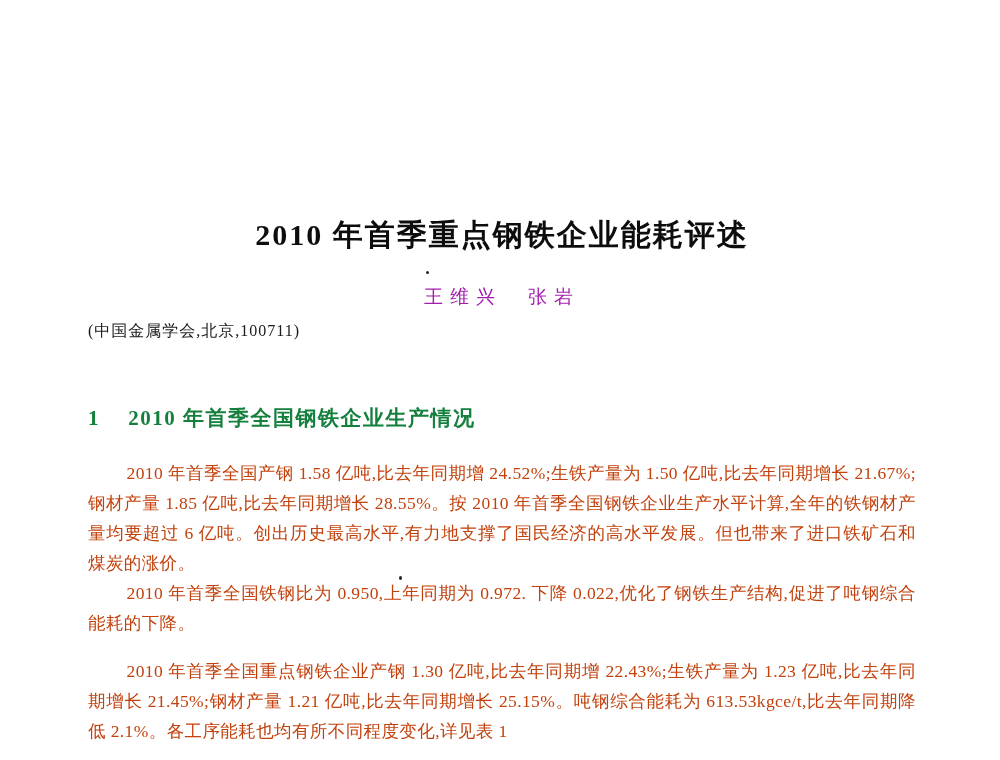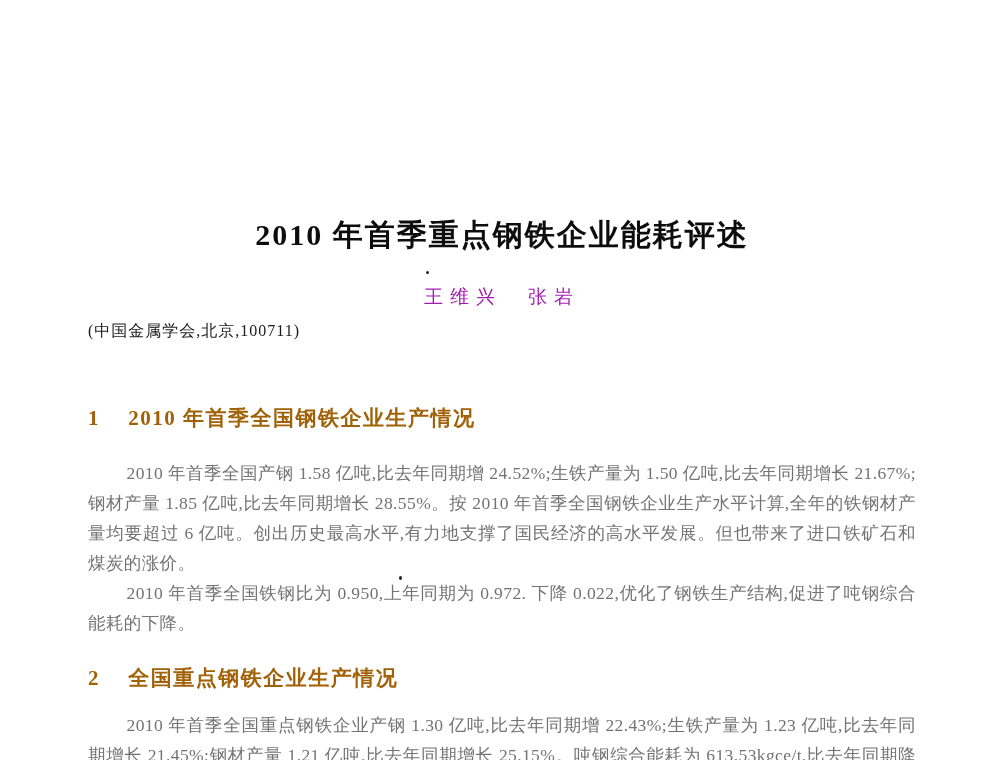--- a/index.html
+++ b/index.html
@@ -52,7 +52,7 @@
     font-weight: 700;
     letter-spacing: 1.5px;
     line-height: 28px;
-    color: #a16207;
+    color: #15803d;
   }
   .section-heading.second {
     margin-top: 26px;

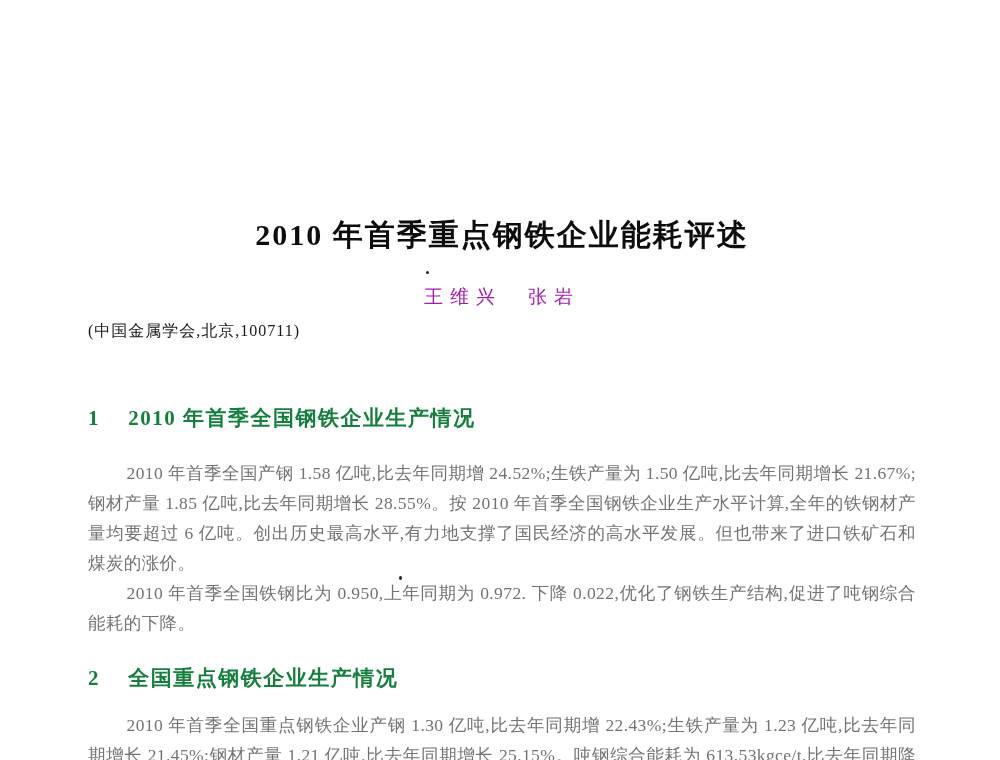--- a/index.html
+++ b/index.html
@@ -68,7 +68,7 @@
     letter-spacing: 0.4px;
     text-align: justify;
     text-indent: 2.2em;
-    color: #737373;
+    color: #c2410c;
   }
   .body-para.cont {
     margin-top: 0;

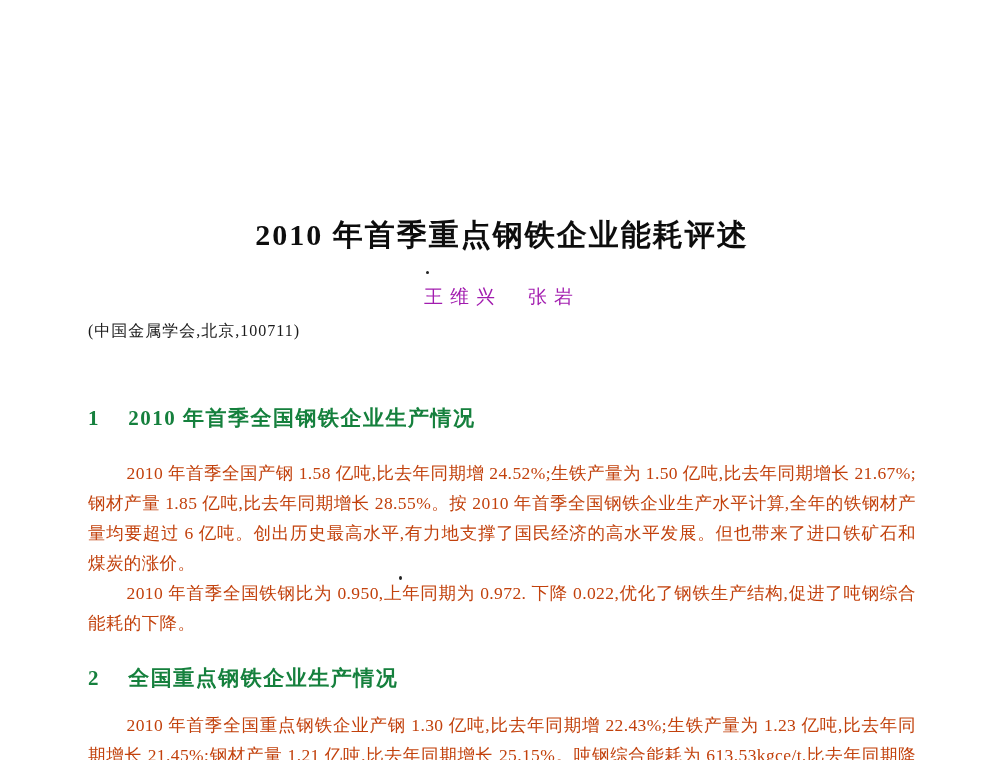--- a/index.html
+++ b/index.html
@@ -107,9 +107,6 @@
 
     <p class="body-para cont">2010 年首季全国铁钢比为 0.950,上年同期为 0.972. 下降 0.022,优化了钢铁生产结构,促进了吨钢综合能耗的下降。</p>
 
-    <h2 class="section-heading second">
-      <span class="sec-num">2</span><span class="sec-title">全国重点钢铁企业生产情况</span>
-    </h2>
 
     <p class="body-para last">2010 年首季全国重点钢铁企业产钢 1.30 亿吨,比去年同期增 22.43%;生铁产量为 1.23 亿吨,比去年同期增长 21.45%;钢材产量 1.21 亿吨,比去年同期增长 25.15%。吨钢综合能耗为 613.53kgce/t,比去年同期降低 2.1%。各工序能耗也均有所不同程度变化,详见表 1</p>
 

